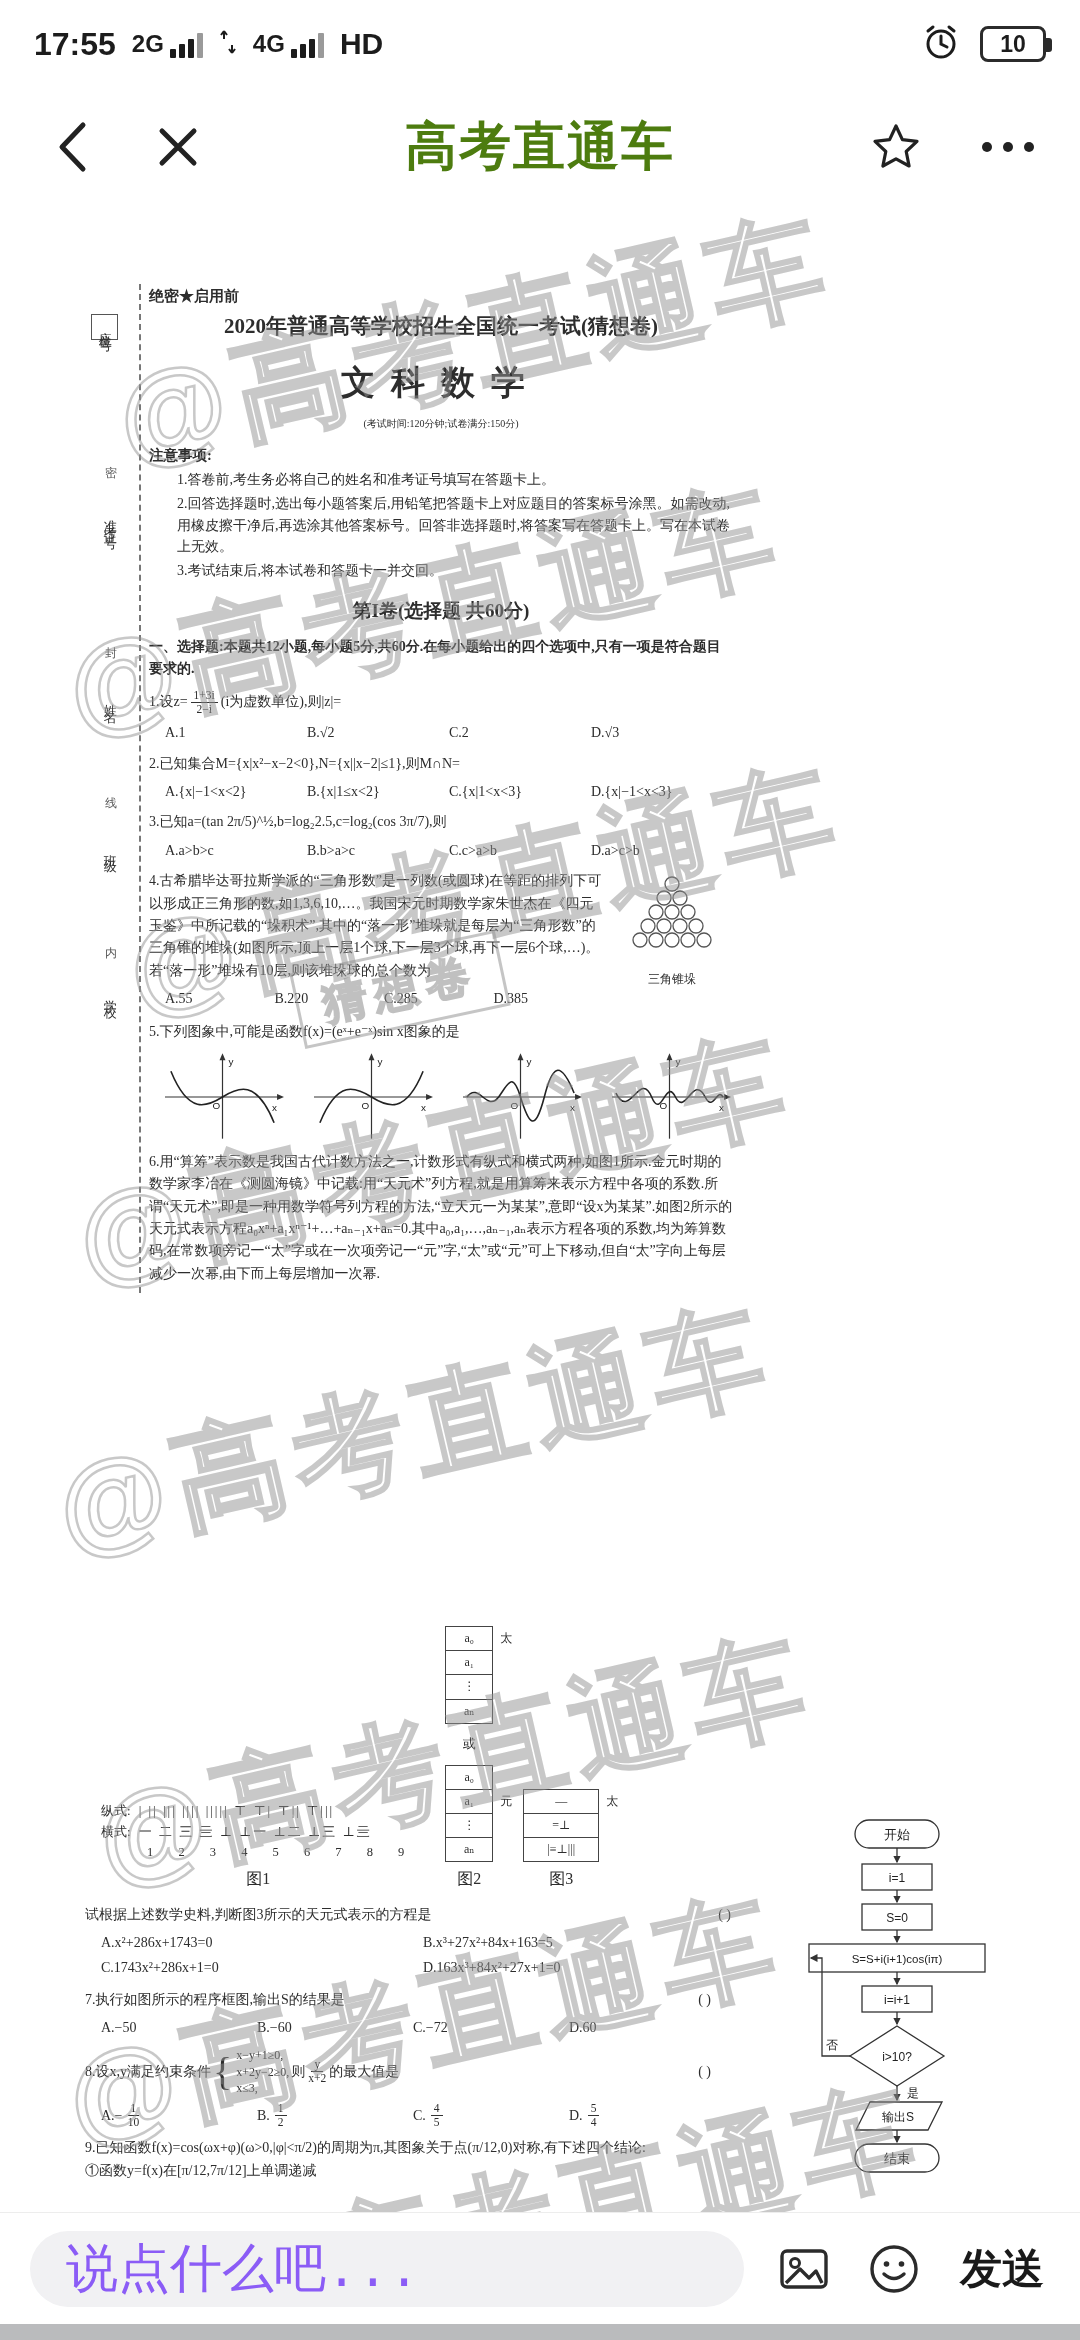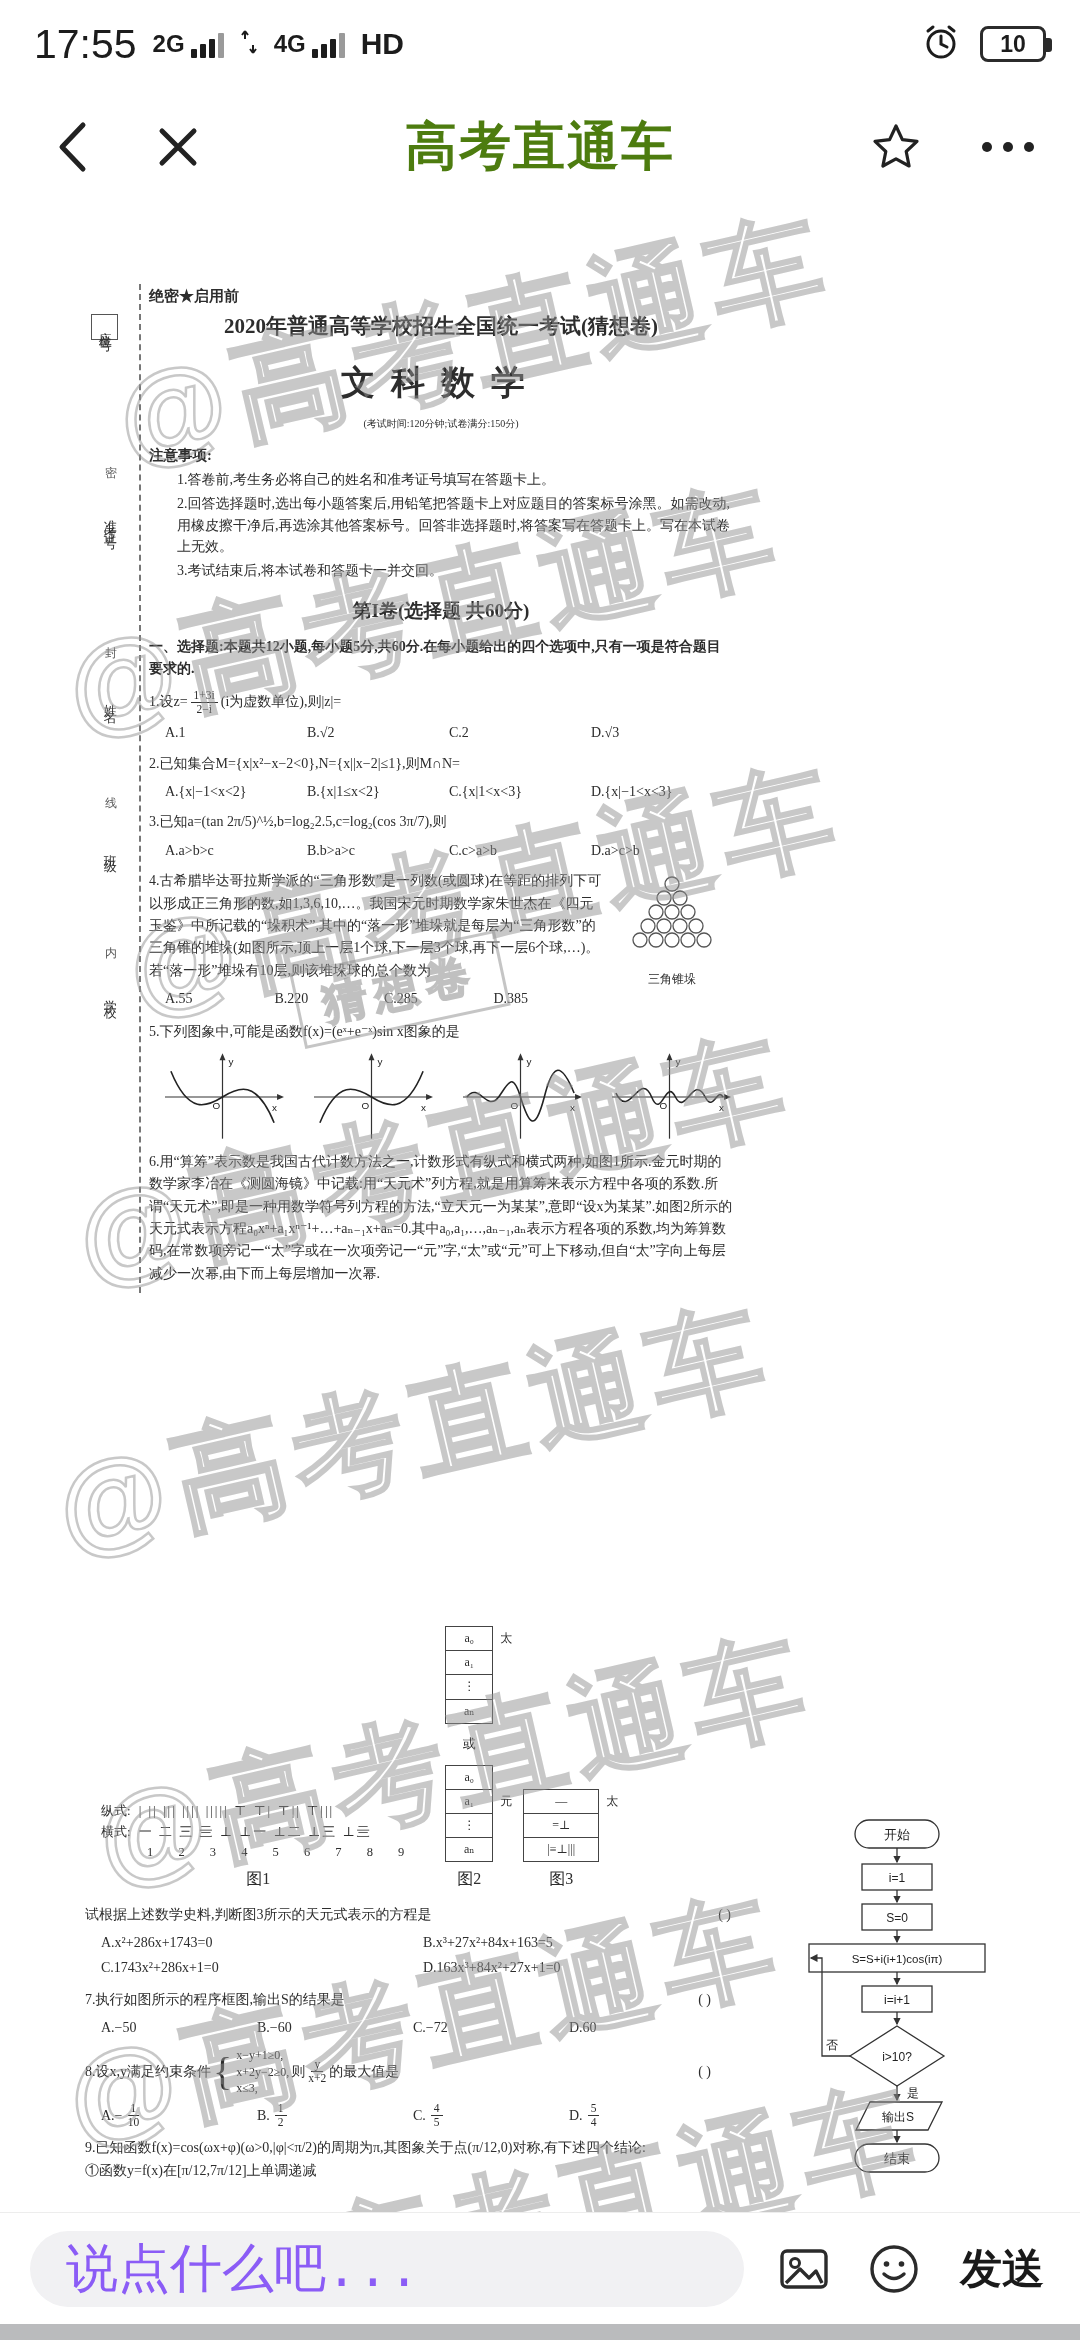--- a/index.html
+++ b/index.html
@@ -9,7 +9,7 @@
   
   .status-bar{position:absolute;top:0;left:0;right:0;height:88px;display:flex;align-items:center;padding:0 34px;color:#1c1c1c;}
   .status-left{display:flex;align-items:center;gap:16px;}
-  .st-time{font-size:41px;font-weight:400;}
+  .st-time{font-size:32px;font-weight:700;}
   .sim{display:flex;align-items:flex-end;gap:6px;font-size:24px;font-weight:700;}
   .bars{display:flex;align-items:flex-end;gap:3px;height:26px;}
   .bars i{display:block;width:6px;background:#1c1c1c;border-radius:1px;}

